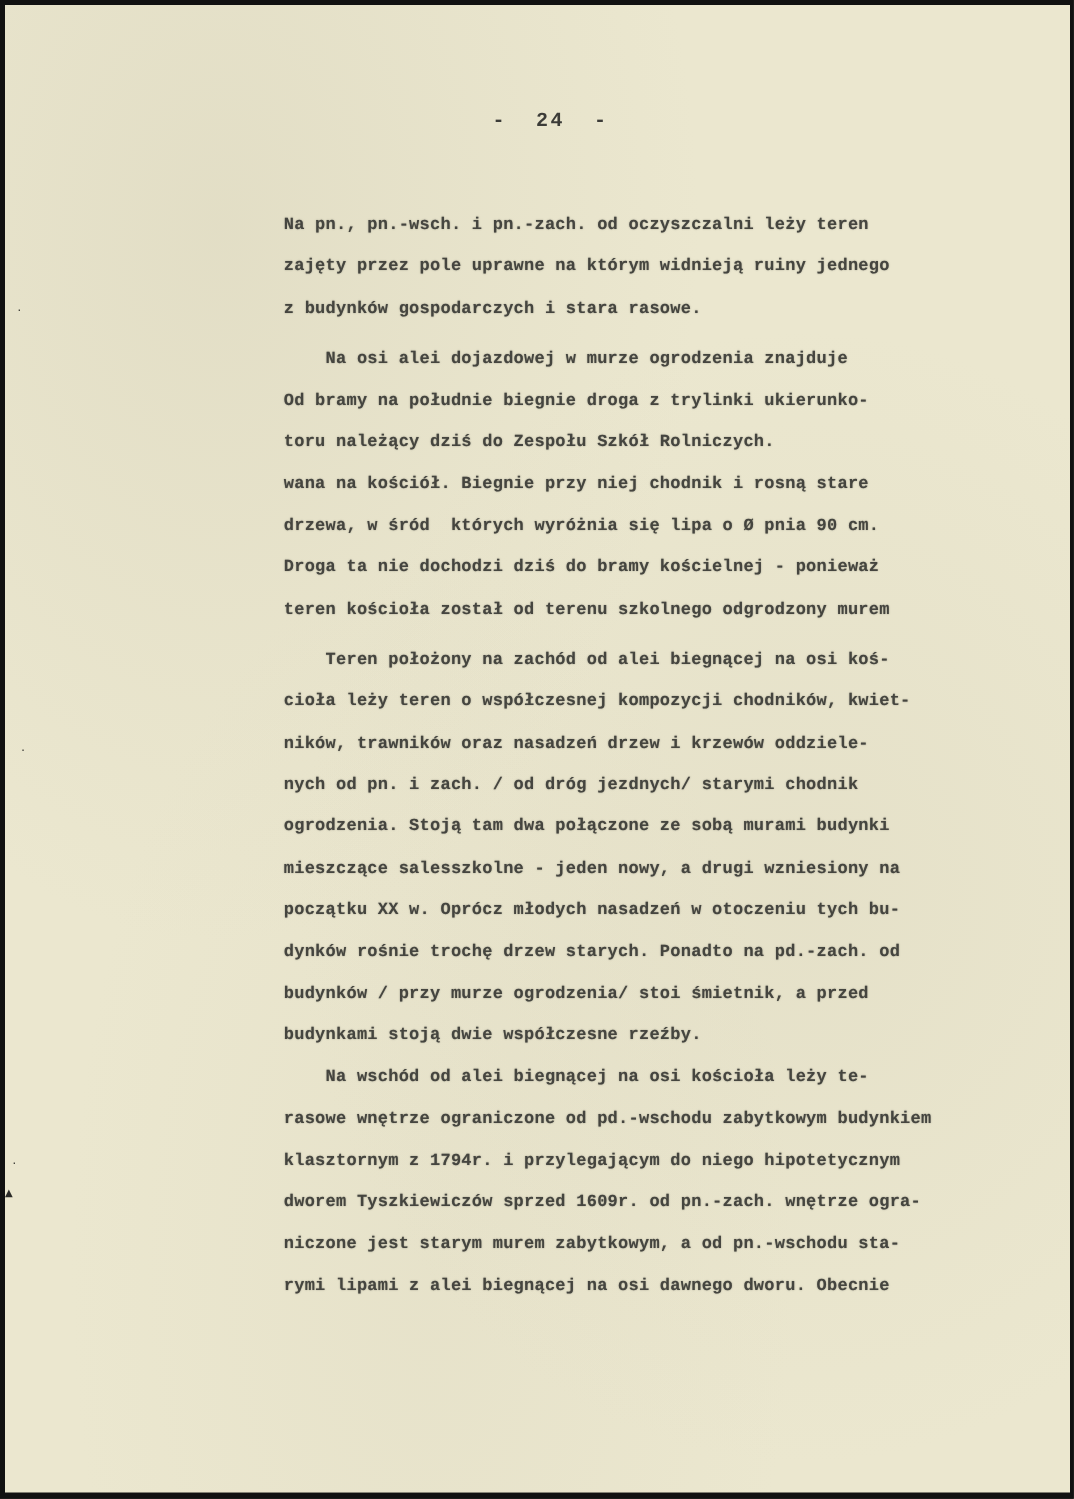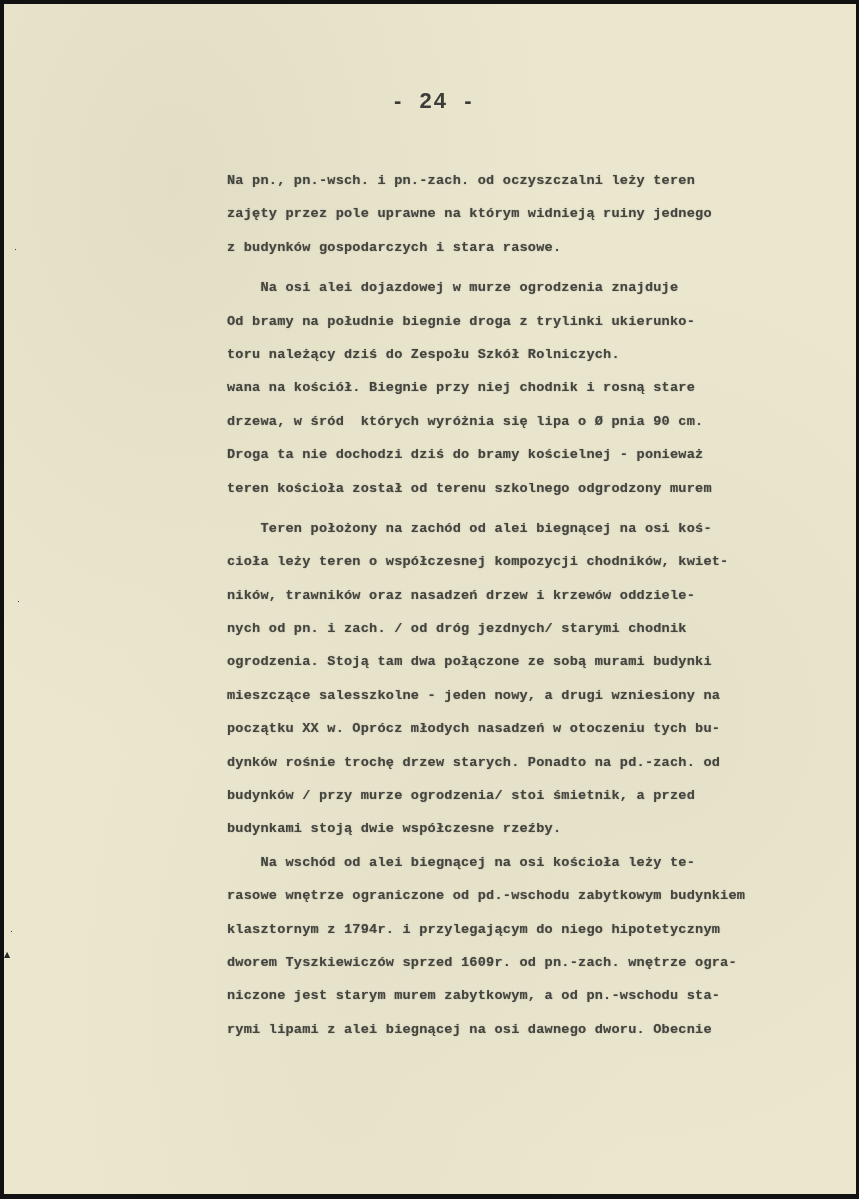--- a/index.html
+++ b/index.html
@@ -29,9 +29,9 @@
       position: absolute;
       left: 390px;
       top: 84px;
-      font-family: Liberation Sans, sans-serif;
+      font-family: Liberation Mono, monospace;
       font-weight: bold;
-      font-size: 22px;
+      font-size: 16px;
       color: #3c3c38;
       letter-spacing: 2px;
       white-space: pre;

